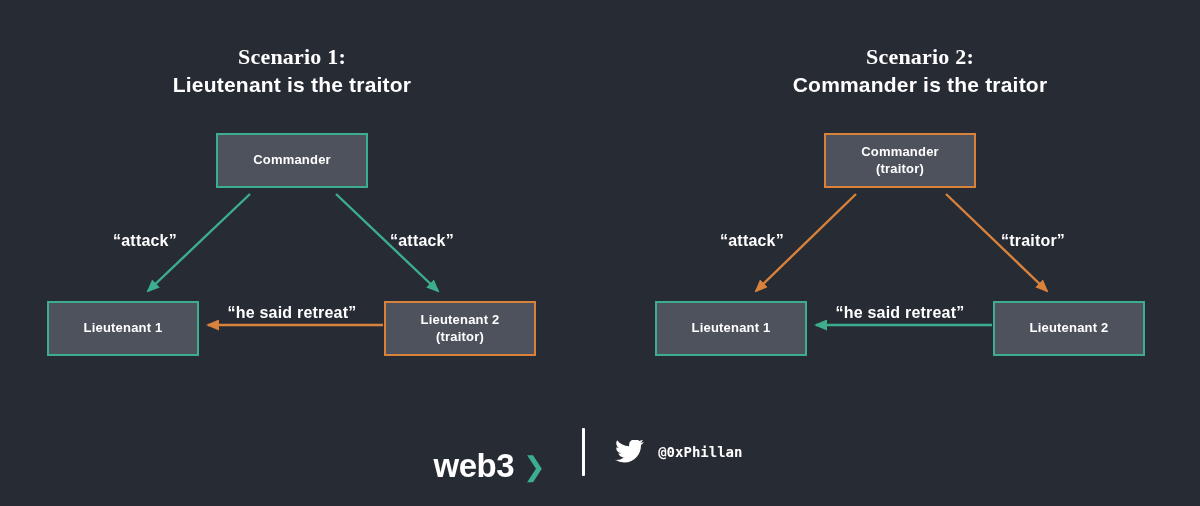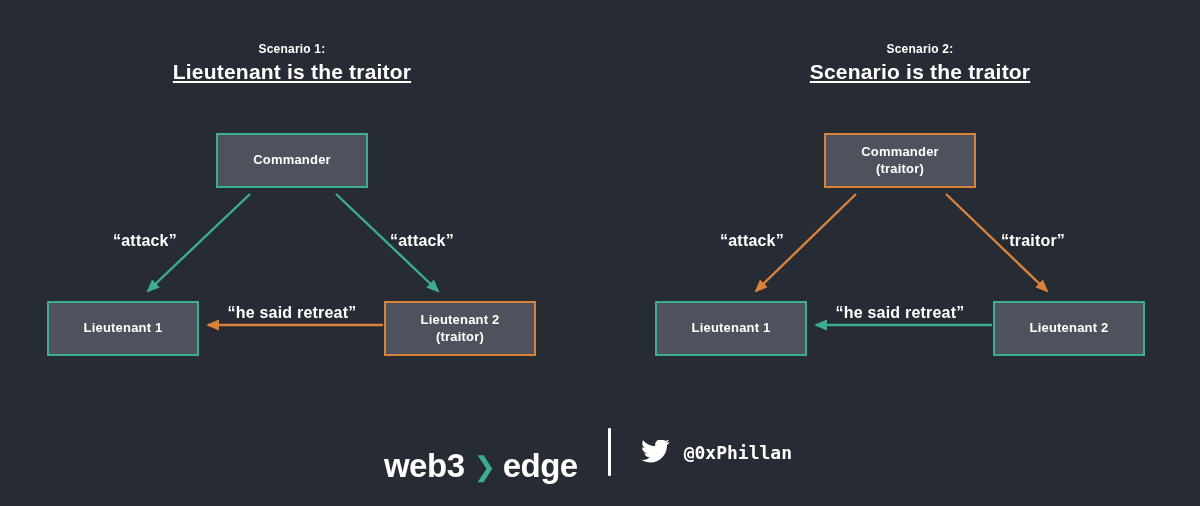--- a/index.html
+++ b/index.html
@@ -26,7 +26,7 @@
   .scenario-title{
     position:absolute;top:42px;width:420px;text-align:center;line-height:1.32;
   }
-  .scenario-title .line1{font-size:12px;font-weight:bold;letter-spacing:.2px;}
+  .scenario-title .line1{font-size:22px;font-weight:bold;letter-spacing:.2px;font-family:Liberation Serif, serif;}
   .scenario-title .line2{font-size:21px;font-weight:bold;letter-spacing:.2px;text-decoration:underline;}
   #s1-title{left:82px;}
   #s2-title{left:710px;}

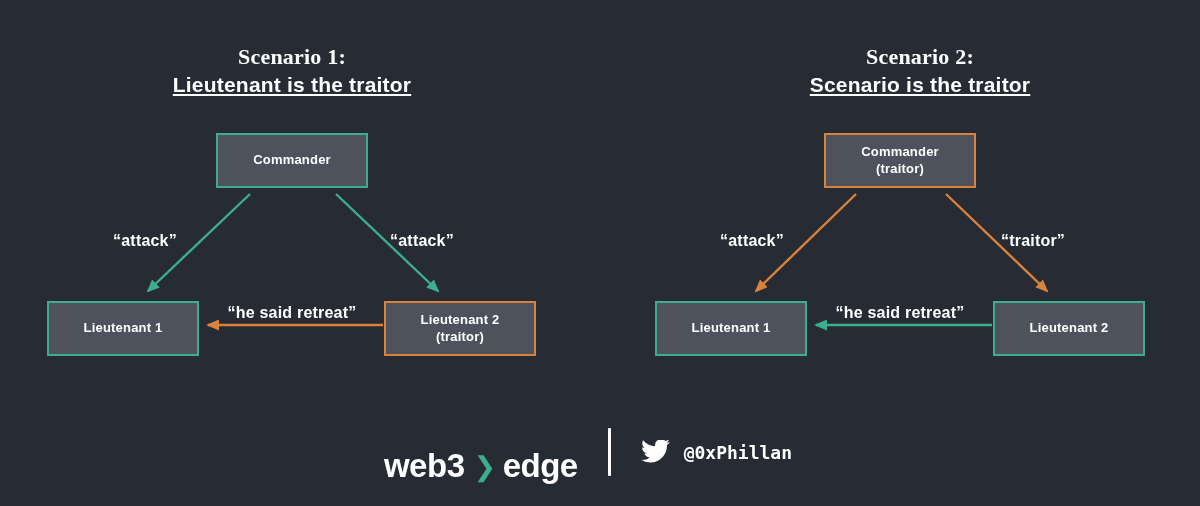--- a/index.html
+++ b/index.html
@@ -27,7 +27,7 @@
     position:absolute;top:42px;width:420px;text-align:center;line-height:1.32;
   }
   .scenario-title .line1{font-size:22px;font-weight:bold;letter-spacing:.2px;font-family:Liberation Serif, serif;}
-  .scenario-title .line2{font-size:21px;font-weight:bold;letter-spacing:.2px;text-decoration:underline;}
+  .scenario-title .line2{font-size:21px;font-weight:bold;letter-spacing:.2px;}
   #s1-title{left:82px;}
   #s2-title{left:710px;}
 

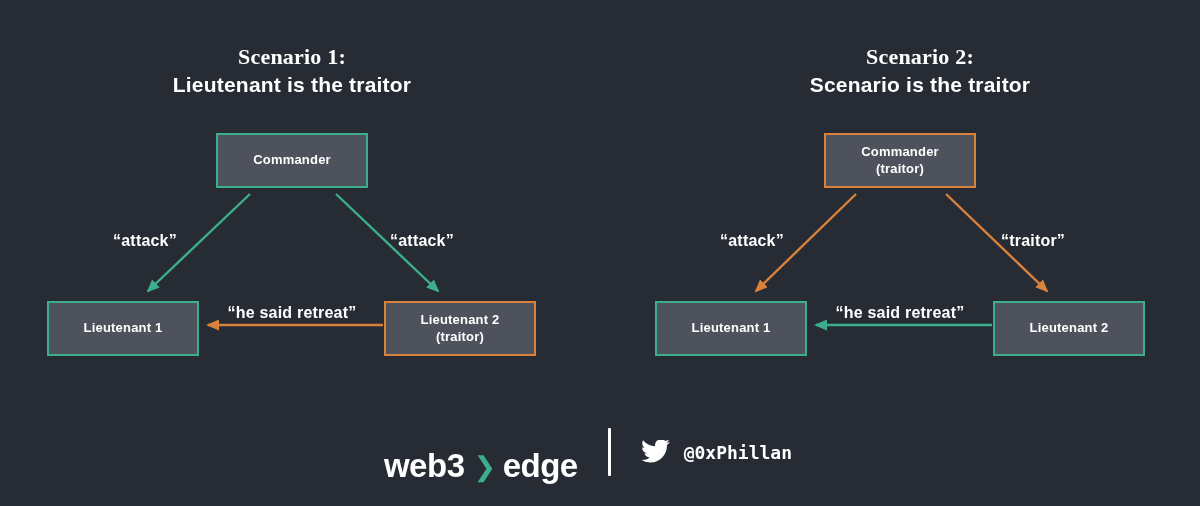--- a/index.html
+++ b/index.html
@@ -124,7 +124,7 @@
   <section>
     <div class="scenario-title" id="s2-title">
       <div class="line1">Scenario 2:</div>
-      <div class="line2">Scenario is the traitor</div>
+      <div class="line2">Commander is the traitor</div>
     </div>
 
     <div class="node orange" id="s2-commander">

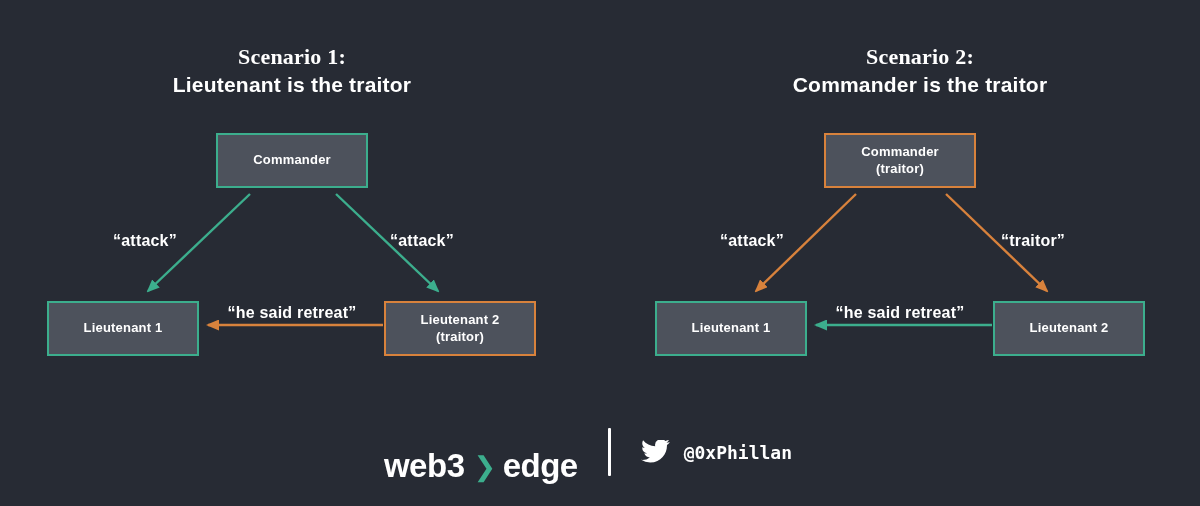--- a/index.html
+++ b/index.html
@@ -148,7 +148,6 @@
       <div class="brand">
         <span>web3</span>
         <span class="chev">❯</span>
-        <span>edge</span>
       </div>
       <div class="vdivider"></div>
       <div class="twitter">

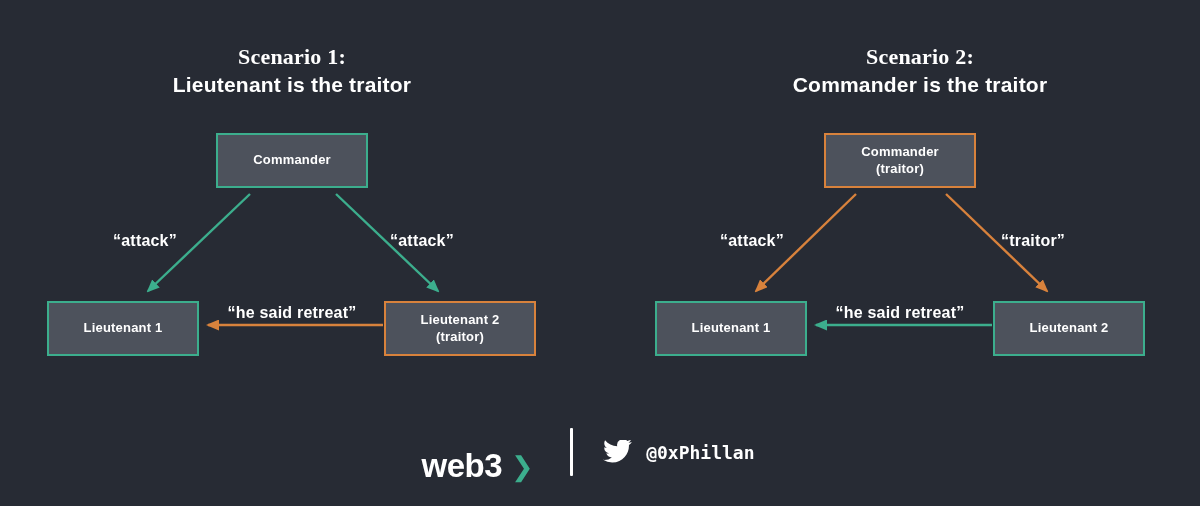--- a/index.html
+++ b/index.html
@@ -74,7 +74,7 @@
   .twitter svg{display:block;}
   .handle{
     font-family:"DejaVu Sans Mono","Liberation Mono",monospace;
-    font-size:18px;font-weight:bold;margin-left:14px;letter-spacing:0;
+    font-size:14px;font-weight:bold;margin-left:14px;letter-spacing:0;
   }
 </style>
 </head>

